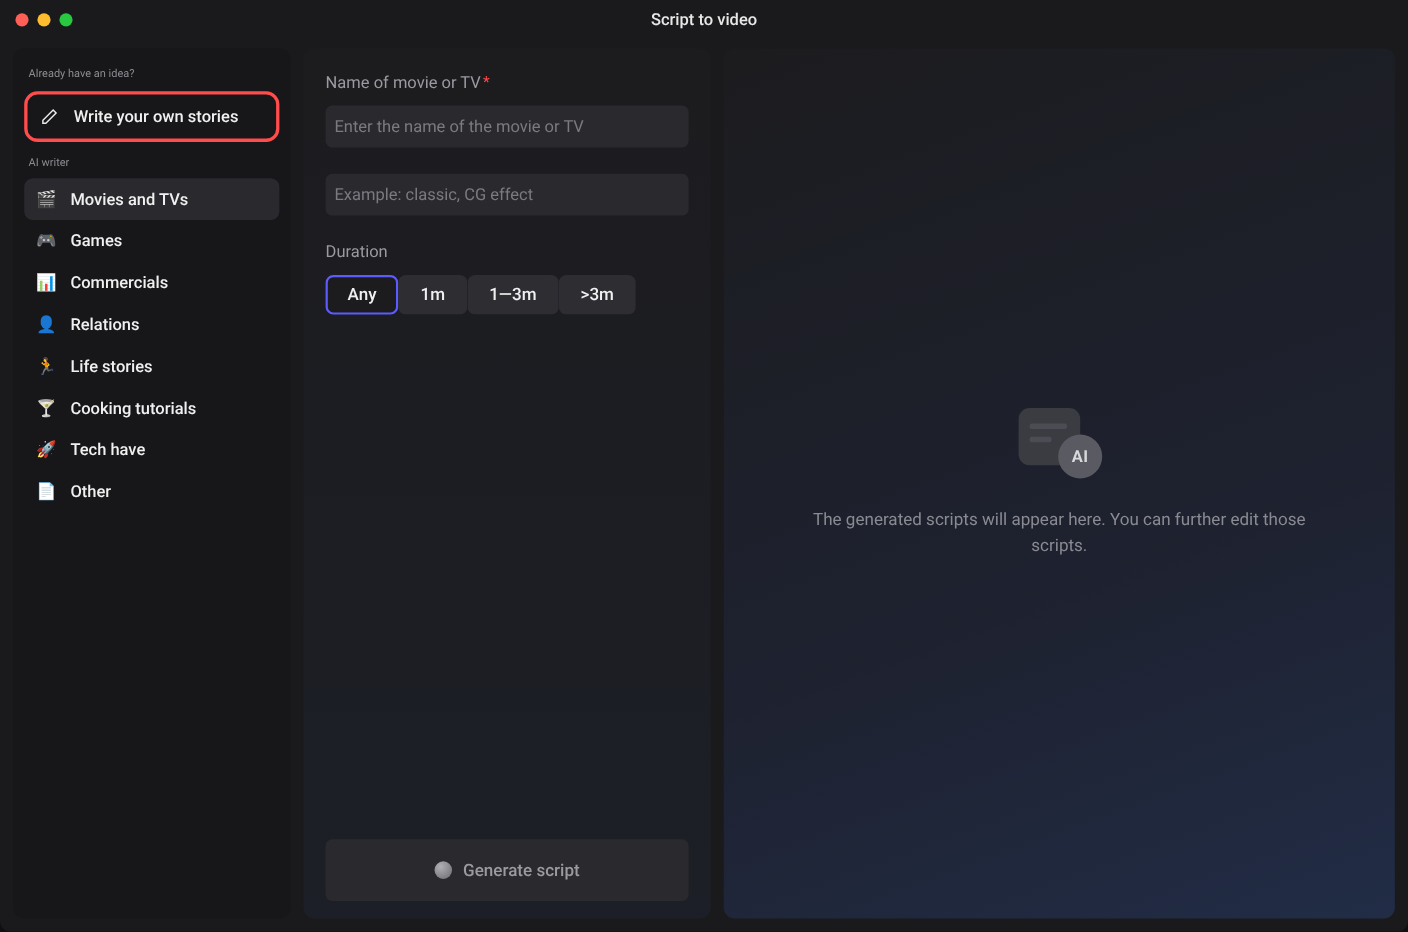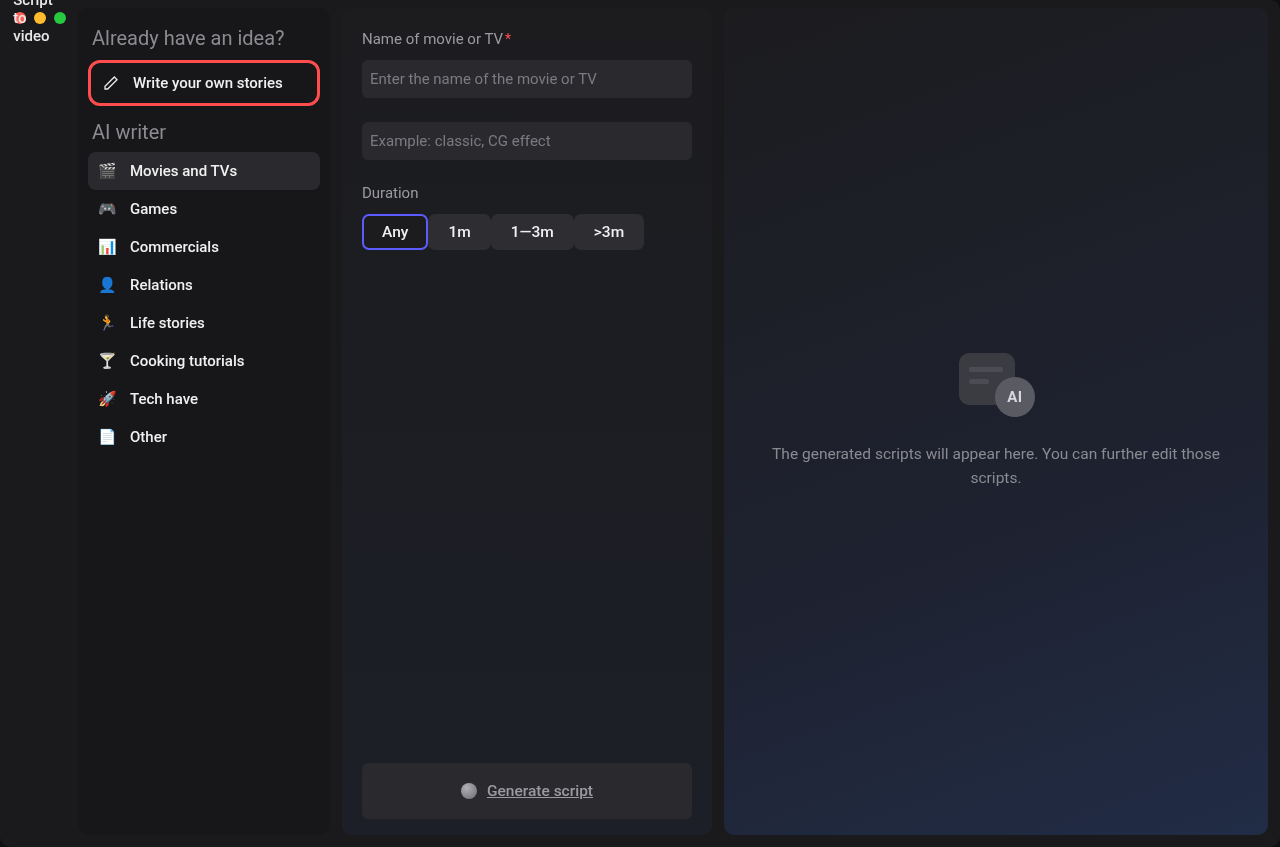--- a/index.html
+++ b/index.html
@@ -5,7 +5,7 @@
 * { margin: 0; padding: 0; box-sizing: border-box; font-family: -apple-system, BlinkMacSystemFont, "Segoe UI", Roboto, sans-serif; }
 body { background: #101010; width: 1280px; height: 847px; overflow: hidden; }
 
-.window { width: 1280px; height: 847px; background: #1a1a1c; border-radius: 10px; display: flex; }
+.window { width: 1280px; height: 847px; background: #1a1a1c; border-radius: 10px; display: flex; flex-direction: column; }
 
 .titlebar { height: 36px; display: flex; align-items: center; position: relative; background: #1a1a1c; }
 .traffic-lights { display: flex; gap: 8px; padding-left: 14px; }

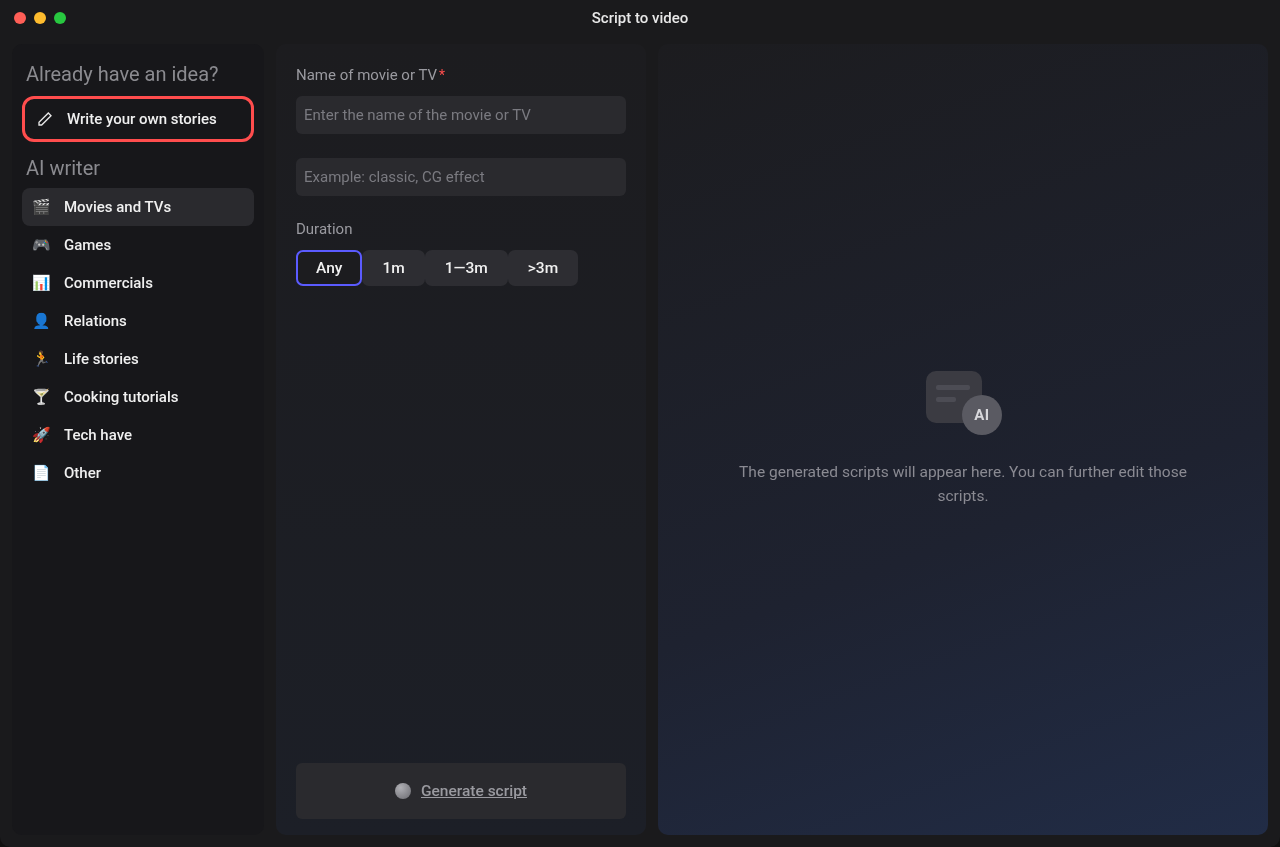--- a/index.html
+++ b/index.html
@@ -18,7 +18,7 @@
 .content { flex: 1; display: flex; gap: 12px; padding: 8px 12px 12px 12px; }
 
 .sidebar { width: 252px; background: #17171a; border-radius: 10px; padding: 14px 10px; display: flex; flex-direction: column; }
-.section-label { color: #8b8b90; font-size: 20px; margin: 4px 4px 10px 4px; }
+.section-label { color: #8b8b90; font-size: 10px; margin: 4px 4px 10px 4px; }
 .section-label.sub { margin-top: 14px; margin-bottom: 8px; }
 
 .sidebar-item { display: flex; align-items: center; gap: 12px; padding: 9px 10px; border-radius: 8px; cursor: pointer; color: #f0f0f0; font-size: 15px; font-weight: 500; }

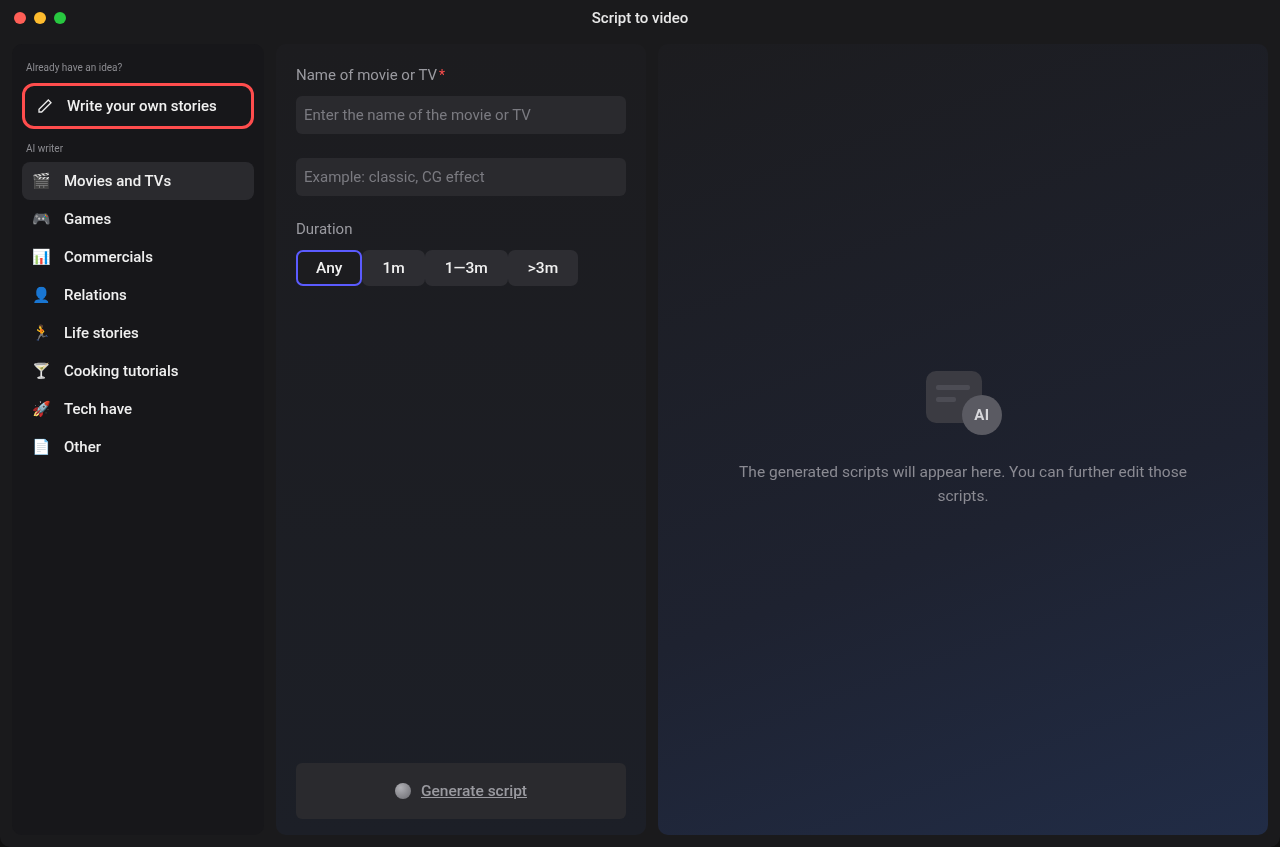--- a/index.html
+++ b/index.html
@@ -37,7 +37,7 @@
 .pill.selected { background: #1c1c1f; border: 2px solid #5b5bff; }
 
 .spacer { flex: 1; }
-.generate-btn { background: #2a2a2e; color: #9a9aa0; border: none; border-radius: 6px; padding: 19px; font-size: 15.5px; font-weight: 500; cursor: pointer; display: flex; align-items: center; justify-content: center; gap: 10px; text-decoration: underline; }
+.generate-btn { background: #2a2a2e; color: #9a9aa0; border: none; border-radius: 6px; padding: 19px; font-size: 15.5px; font-weight: 500; cursor: pointer; display: flex; align-items: center; justify-content: center; gap: 10px; }
 .gen-icon { width: 16px; height: 16px; border-radius: 50%; background: radial-gradient(circle at 35% 30%, #b0b0b5, #6a6a70); }
 
 .right-panel { flex: 1; background: linear-gradient(160deg, #1c1c1f 0%, #1e2230 60%, #212c46 100%); border-radius: 10px; display: flex; flex-direction: column; align-items: center; justify-content: center; padding: 40px; }

